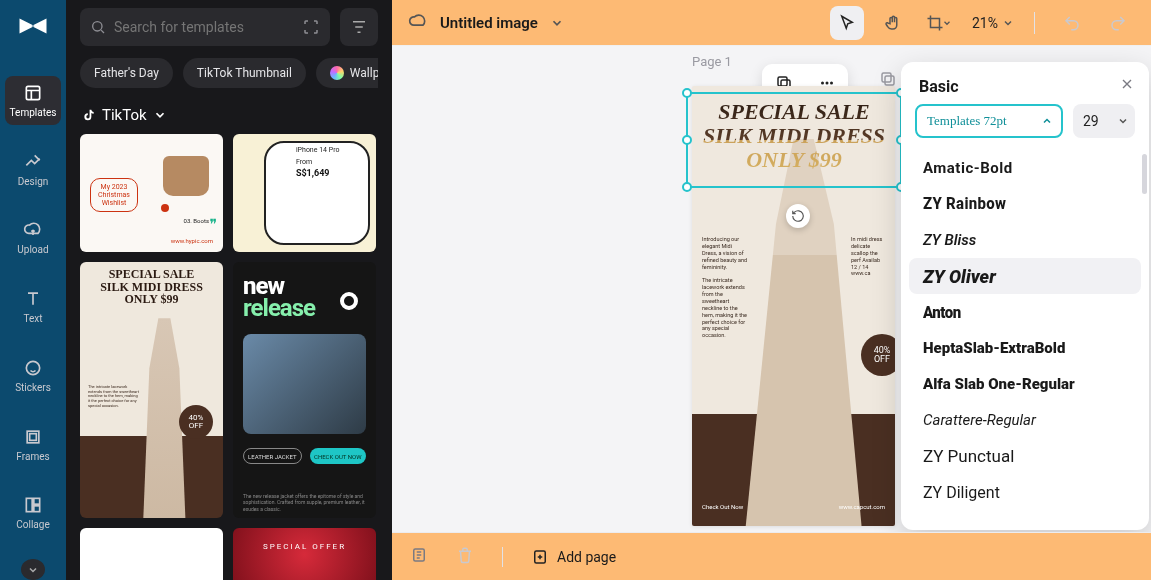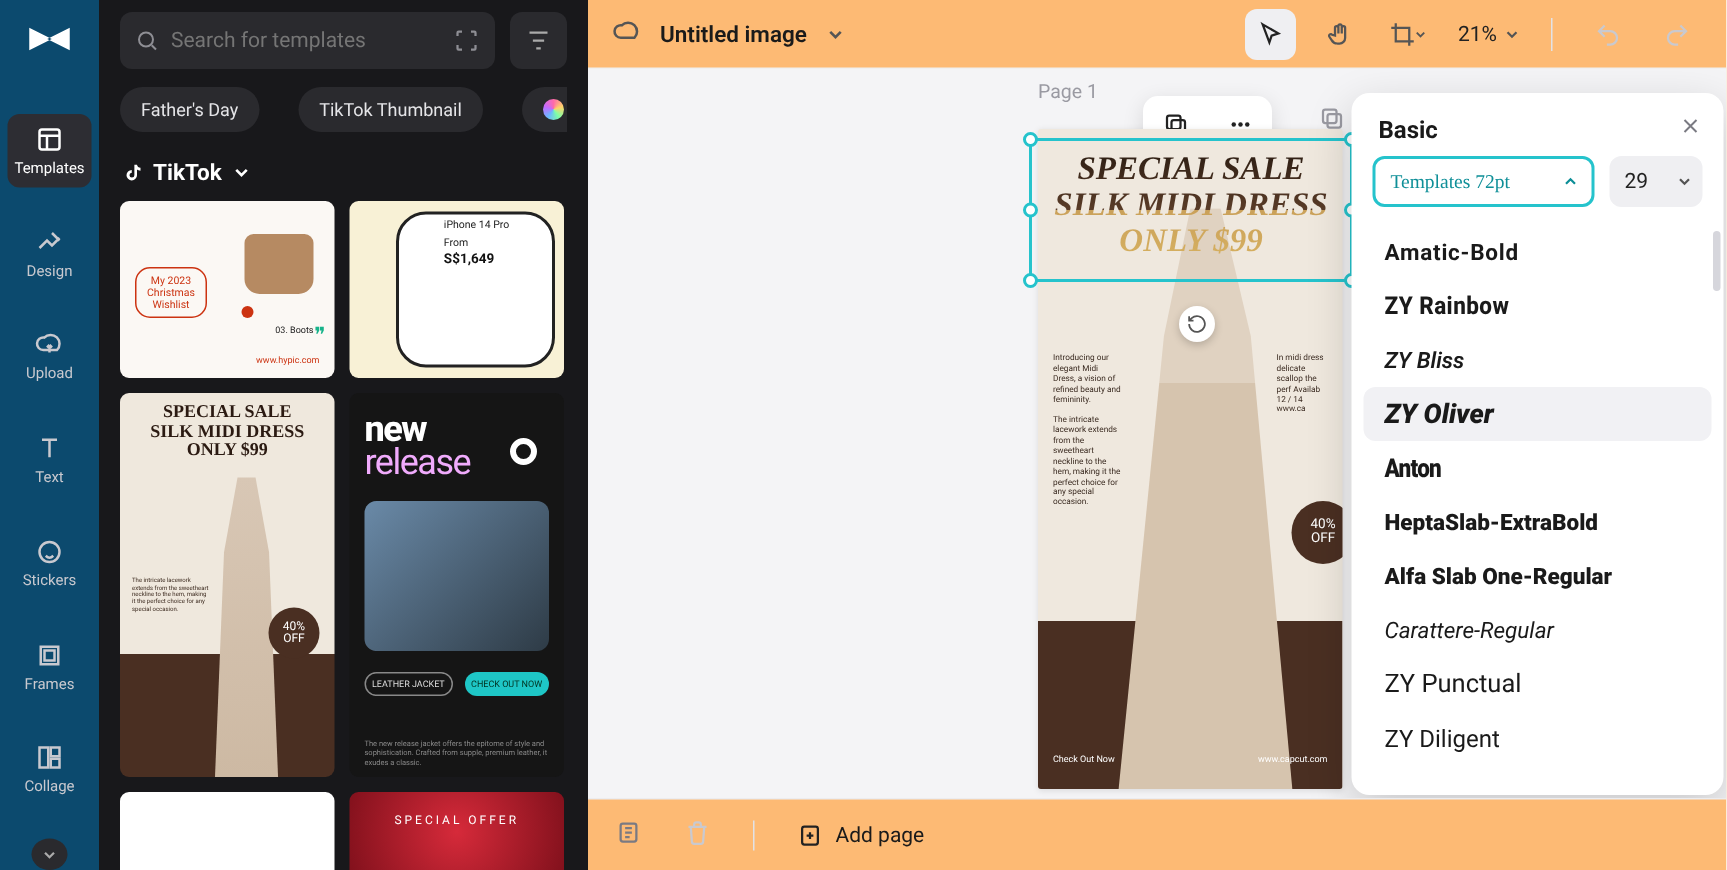--- a/index.html
+++ b/index.html
@@ -33,7 +33,7 @@
   }
   .search input { flex:1; background:transparent; border:none; outline:none; color:#ddd; font-size:14px;}
   .filter-btn { width:38px; height:38px; background:#2a2a2e; border-radius:8px; display:flex; align-items:center; justify-content:center; color:#aaa;}
-  .chip-row { display:flex; gap:26px; margin-top:12px; overflow:hidden;}
+  .chip-row { display:flex; gap:10px; margin-top:12px; overflow:hidden;}
   .chip { height:30px; padding:0 14px; background:#2a2a2e; border-radius:15px; color:#e5e5e8; font-size:12px; display:flex; align-items:center; gap:6px; white-space:nowrap;}
   .chip .grad-dot { width:14px; height:14px; border-radius:50%; background: conic-gradient(#ff6aa9,#ffd36a,#7effa6,#6ab7ff,#c46aff,#ff6aa9); }
   .section-title { display:flex; align-items:center; gap:6px; color:#fff; font-size:15px; font-weight:700; margin:18px 0 10px 2px;}

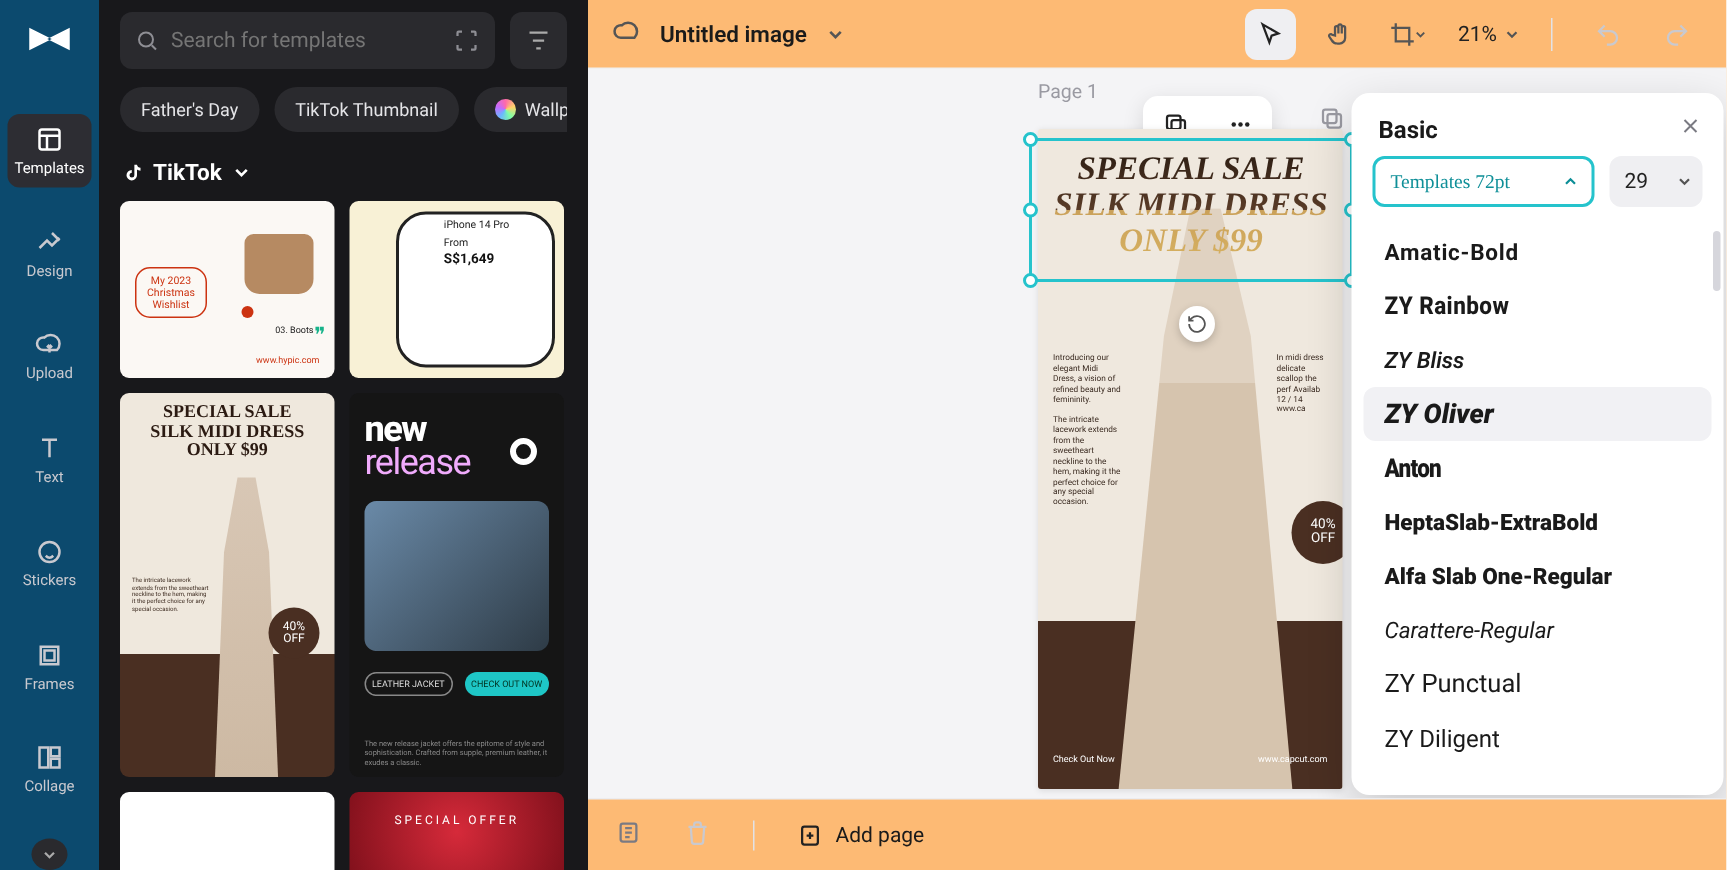--- a/index.html
+++ b/index.html
@@ -36,7 +36,7 @@
   .chip-row { display:flex; gap:10px; margin-top:12px; overflow:hidden;}
   .chip { height:30px; padding:0 14px; background:#2a2a2e; border-radius:15px; color:#e5e5e8; font-size:12px; display:flex; align-items:center; gap:6px; white-space:nowrap;}
   .chip .grad-dot { width:14px; height:14px; border-radius:50%; background: conic-gradient(#ff6aa9,#ffd36a,#7effa6,#6ab7ff,#c46aff,#ff6aa9); }
-  .section-title { display:flex; align-items:center; gap:6px; color:#fff; font-size:15px; font-weight:700; margin:18px 0 10px 2px;}
+  .section-title { display:flex; align-items:center; gap:6px; color:#fff; font-size:15px; font-weight:400; margin:18px 0 10px 2px;}
   .section-title svg { width:14px; height:14px; }
   .grid {
     flex:1; overflow-y:auto; display:grid; grid-template-columns: 1fr 1fr; gap:10px; padding-right:2px; padding-bottom:8px;

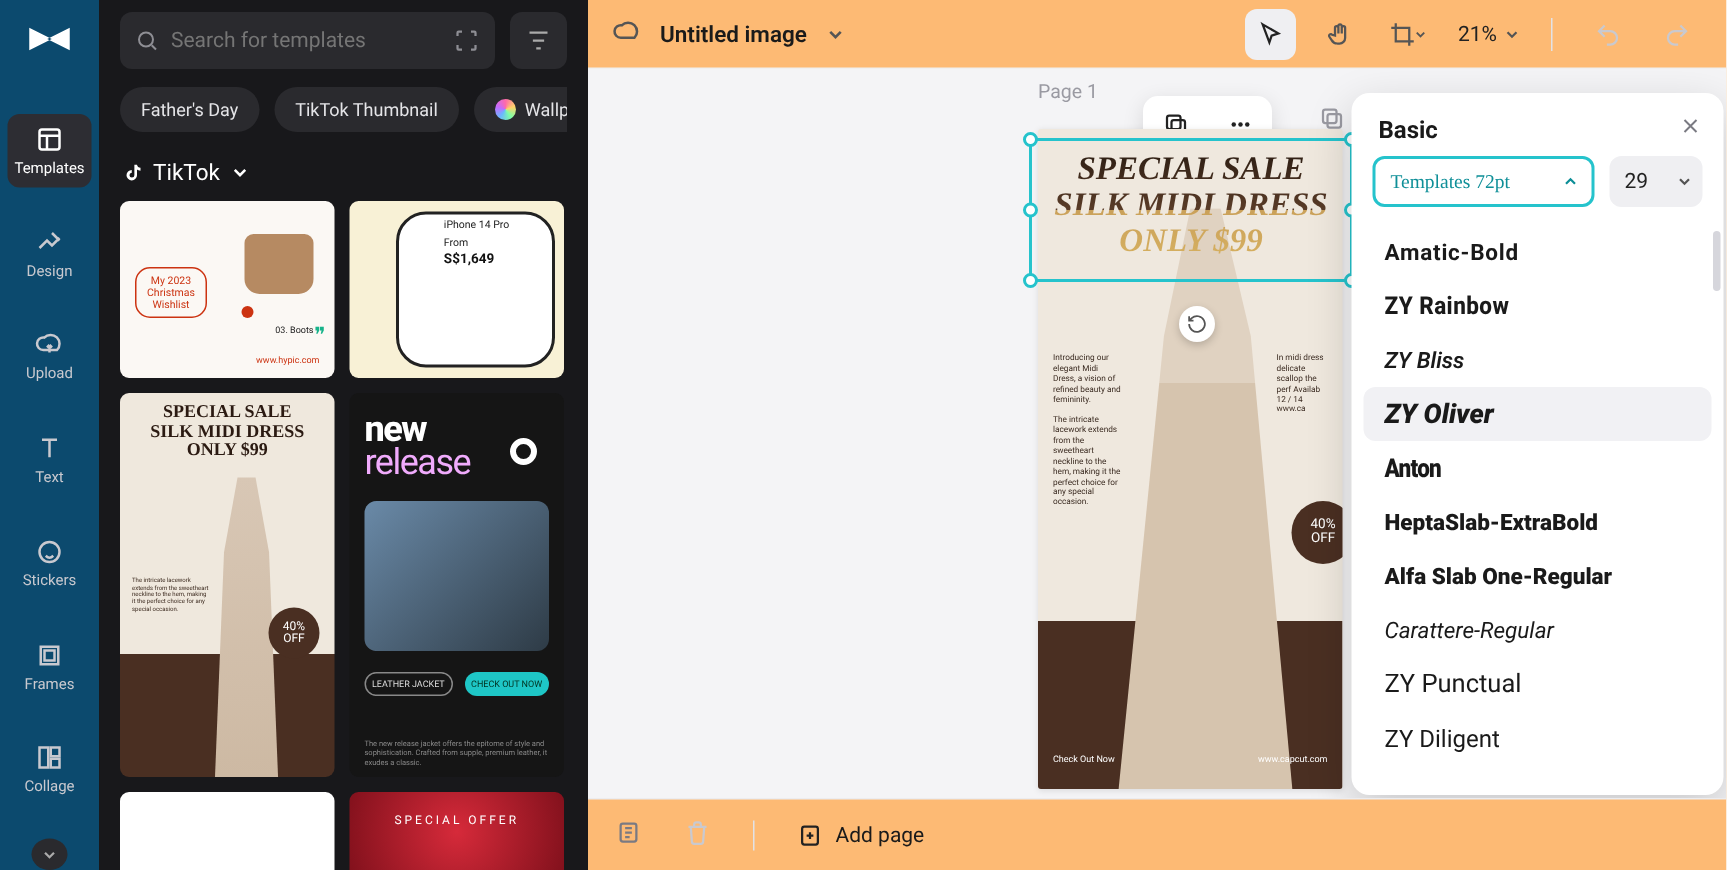--- a/index.html
+++ b/index.html
@@ -61,7 +61,7 @@
   .fashion .para{ position:absolute; left:8px; top:48%; width:36%; font-size:4px; color:#3a281d; line-height:1.2; }
   .newrel { background:#151515; color:#fff; padding:10px; position:relative;}
   .newrel .nr1{ font-size:24px; font-weight:800; letter-spacing:-1px;}
-  .newrel .nr2{ font-size:24px; font-weight:400; color:#f0abfc; letter-spacing:-1px; margin-top:-6px;}
+  .newrel .nr2{ font-size:24px; font-weight:700; color:#86efac; letter-spacing:-1px; margin-top:-6px;}
   .newrel .ring{position:absolute; top:30px; right:18px; width:18px; height:18px; border:4px solid #fff; border-radius:50%;}
   .newrel .pic{ position:absolute; left:10px; right:10px; top:72px; height:100px; border-radius:8px; background:linear-gradient(135deg,#6a8aa8,#2e3b46);}
   .newrel .btns{ position:absolute; bottom:54px; left:10px; right:10px; display:flex; gap:8px;}

